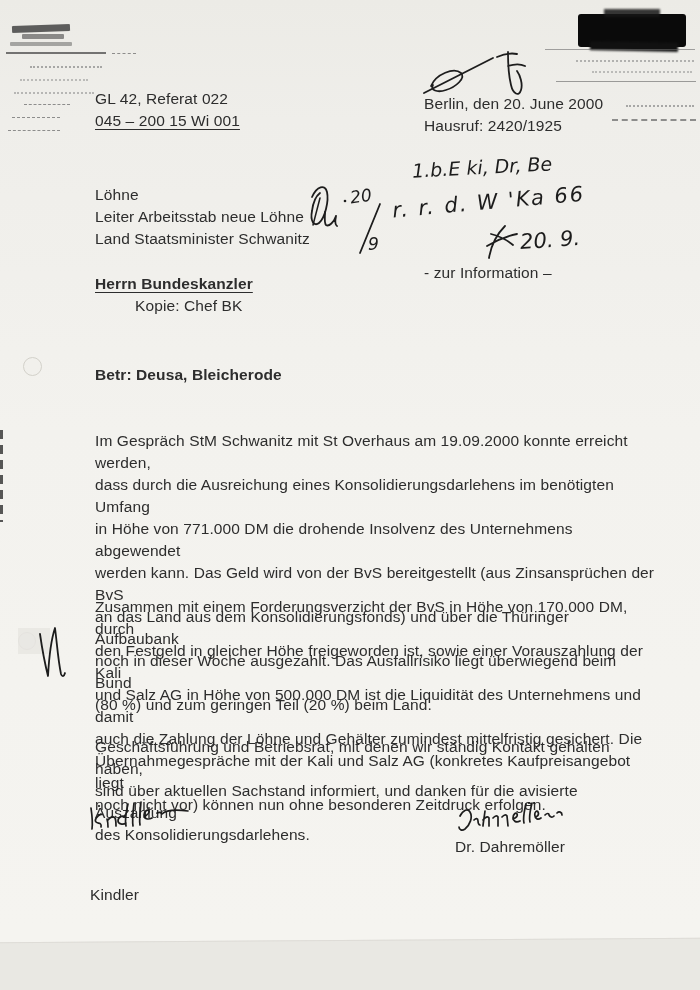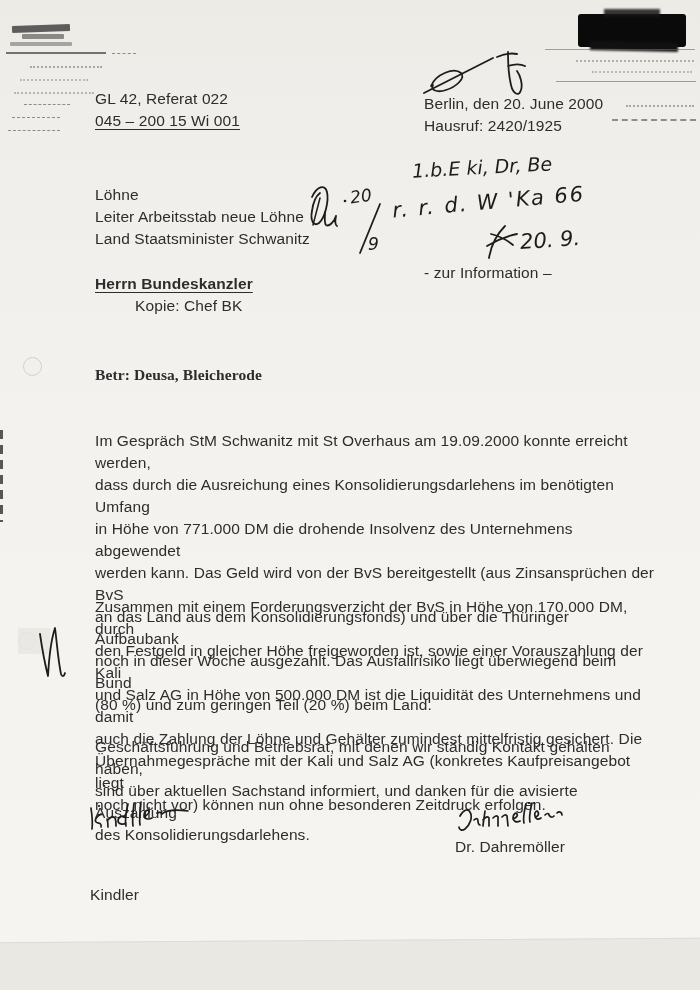--- a/index.html
+++ b/index.html
@@ -67,7 +67,7 @@
 <div class="abs txt" style="left:424px;top:262px;">- zur Information –</div>
 <div class="abs txt" style="left:95px;top:295px;margin-left:40px;">Kopie: Chef BK</div>
 
-<div class="abs txt b" style="left:95px;top:364px;font-family:Liberation Serif, serif;">Betr: Deusa, Bleicherode</div>
+<div class="abs txt b" style="left:95px;top:364px;">Betr: Deusa, Bleicherode</div>
 
 <div class="abs txt para" style="left:95px;top:430px;">Im Gespräch StM Schwanitz mit St Overhaus am 19.09.2000 konnte erreicht werden,
 dass durch die Ausreichung eines Konsolidierungsdarlehens im benötigten Umfang

